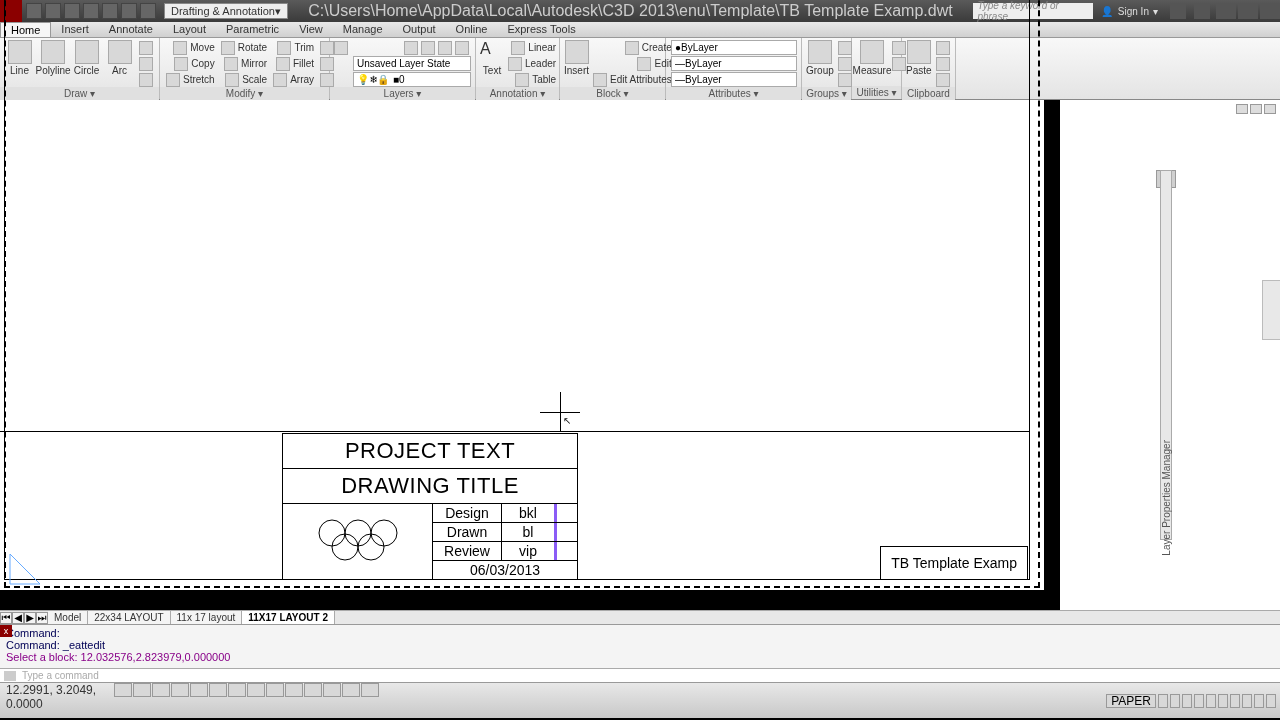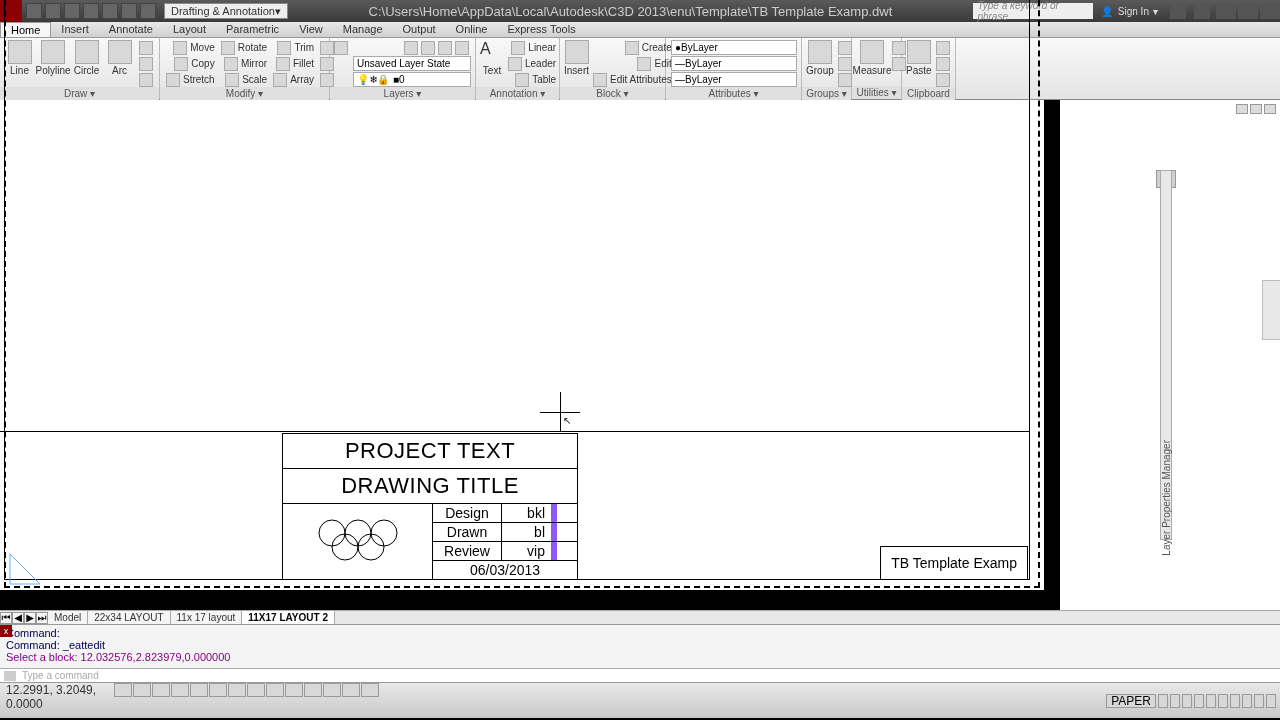--- a/index.html
+++ b/index.html
@@ -11,7 +11,7 @@
 .qat { display: flex; gap: 3px; margin-left: 4px; }
 .qat span { width: 16px; height: 16px; background: #666; border: 1px solid #444; }
 .ws-dd { margin-left: 8px; background: #eee; color: #333; height: 16px; padding: 0 6px; border: 1px solid #888; display: flex; align-items: center; min-width: 110px; }
-.titlebar .path { flex: 1; text-align: center; font-size: 13px; color: #ccc; }
+.titlebar .path { flex: 1; text-align: center; font-size: 16px; color: #ccc; }
 .search-box { background: #eee; color: #888; height: 16px; width: 120px; padding: 0 4px; font-size: 10px; font-style: italic; display: flex; align-items: center; }
 .signin { color: #ddd; margin: 0 8px; font-size: 10px; display: flex; align-items: center; gap: 4px; }
 .winctl { display: flex; }

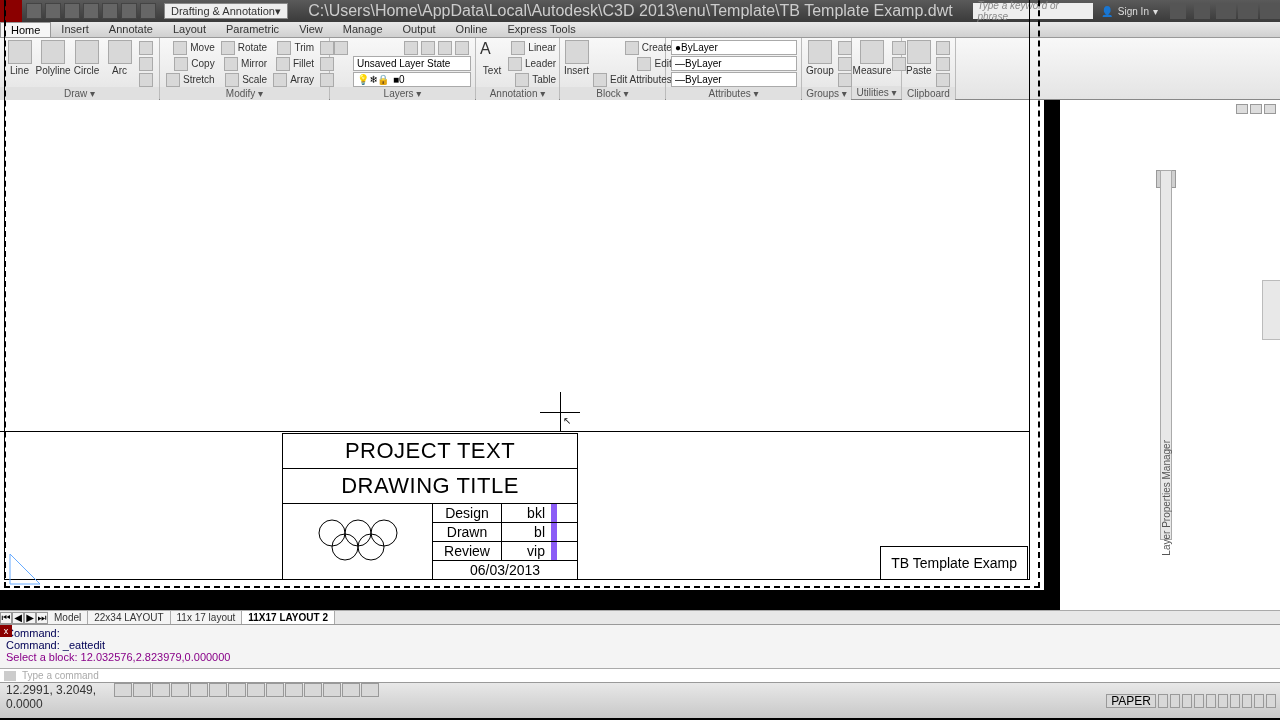--- a/index.html
+++ b/index.html
@@ -54,7 +54,7 @@
 .info-row:last-child { border-bottom: none; }
 .info-row span { padding: 1px 6px; font-size: 14px; }
 .info-row .k { flex: 1; border-right: 1px solid #000; text-align: center; }
-.info-row .v { width: 55px; border-right: 6px solid #8b5cf6; text-align: right; }
+.info-row .v { width: 55px; border-right: 3px solid #8b5cf6; text-align: center; }
 .info-row .x { width: 20px; }
 .date-row { text-align: center; font-size: 14px; padding: 1px 0; }
 

